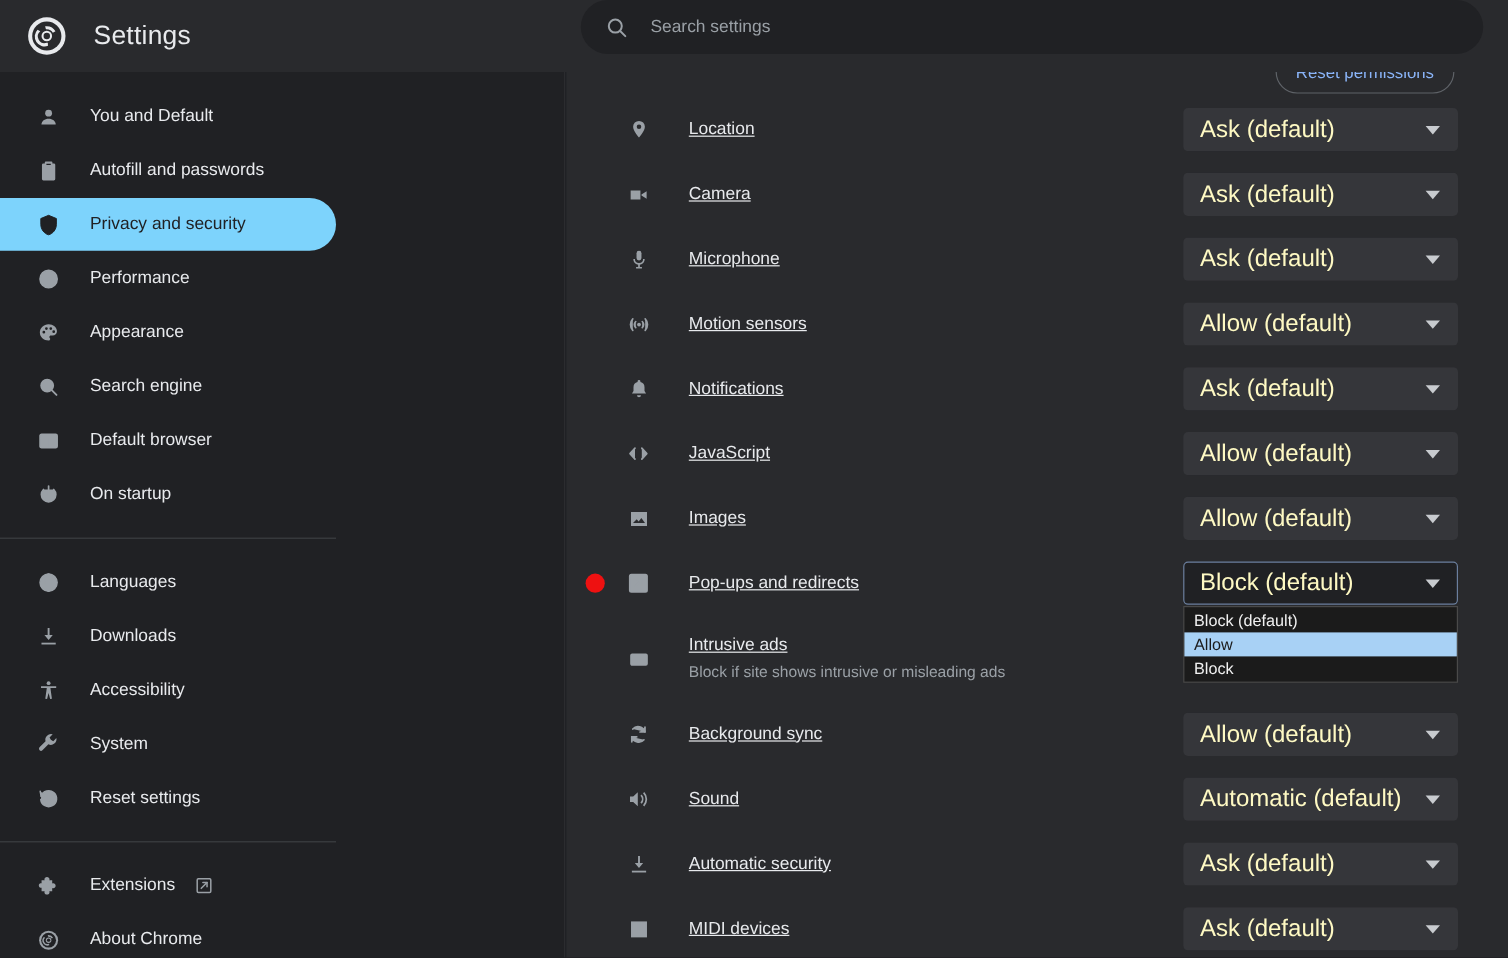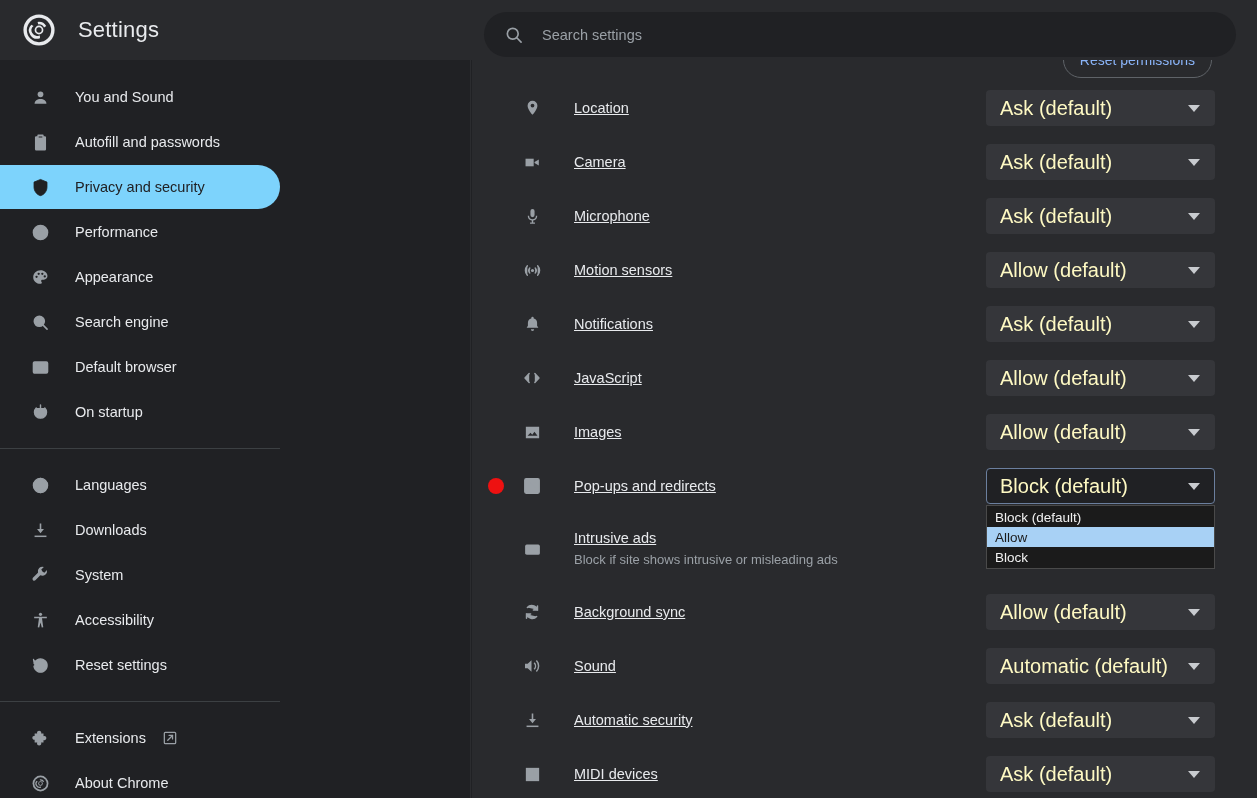--- a/index.html
+++ b/index.html
@@ -23,7 +23,7 @@
     font-size: 22px; color: #e8eaed; font-weight: 400; letter-spacing: .2px;
   }
   .search-wrap {
-    position: absolute; left: 484px; top: 12px;
+    position: absolute; left: 484px; top: 0;
     width: 752px; height: 45px;
     background: #202124; border-radius: 23px;
     display: flex; align-items: center;

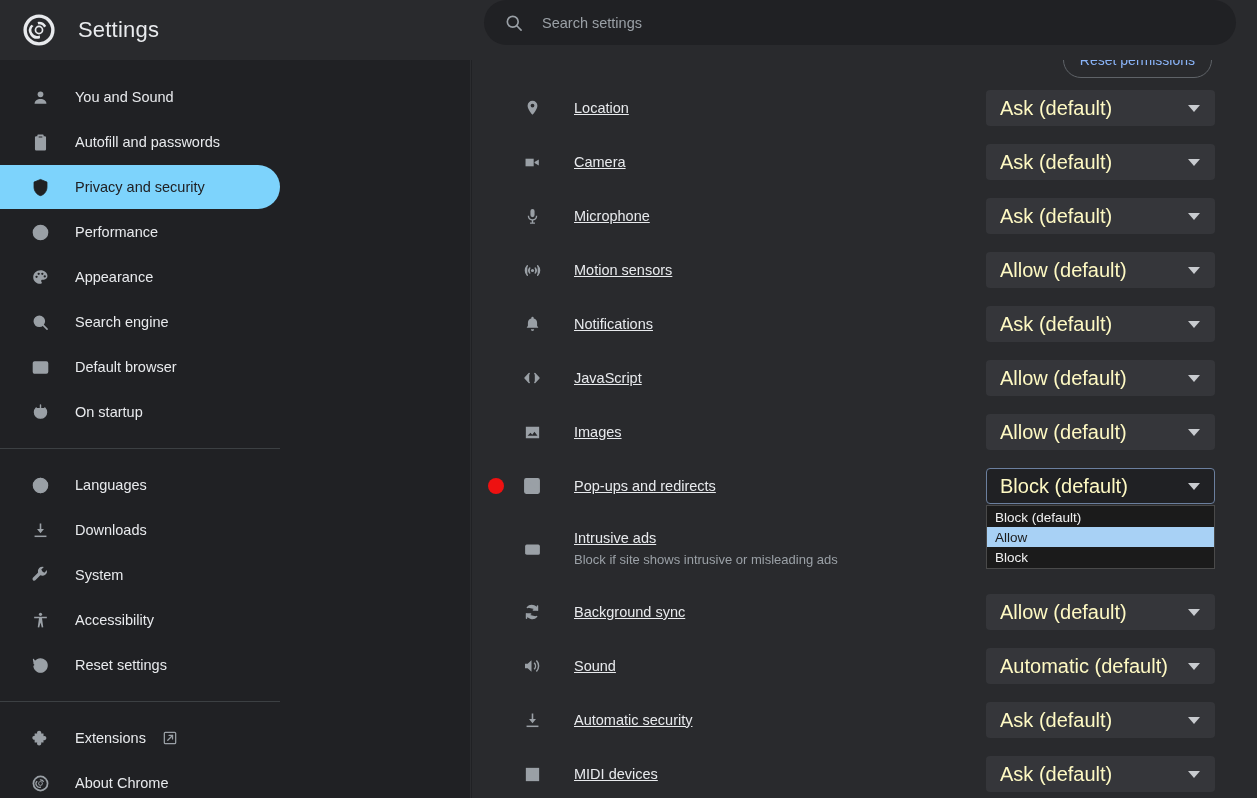--- a/index.html
+++ b/index.html
@@ -170,7 +170,7 @@
             <path d="M4.5 20c0-3.8 3.4-6.2 7.5-6.2s7.5 2.4 7.5 6.2z"></path>
           </svg>
       </span>
-      <span class="nav-label">You and Sound</span>
+      <span class="nav-label">You and Default</span>
     </div>
 
     <div class="nav-item">

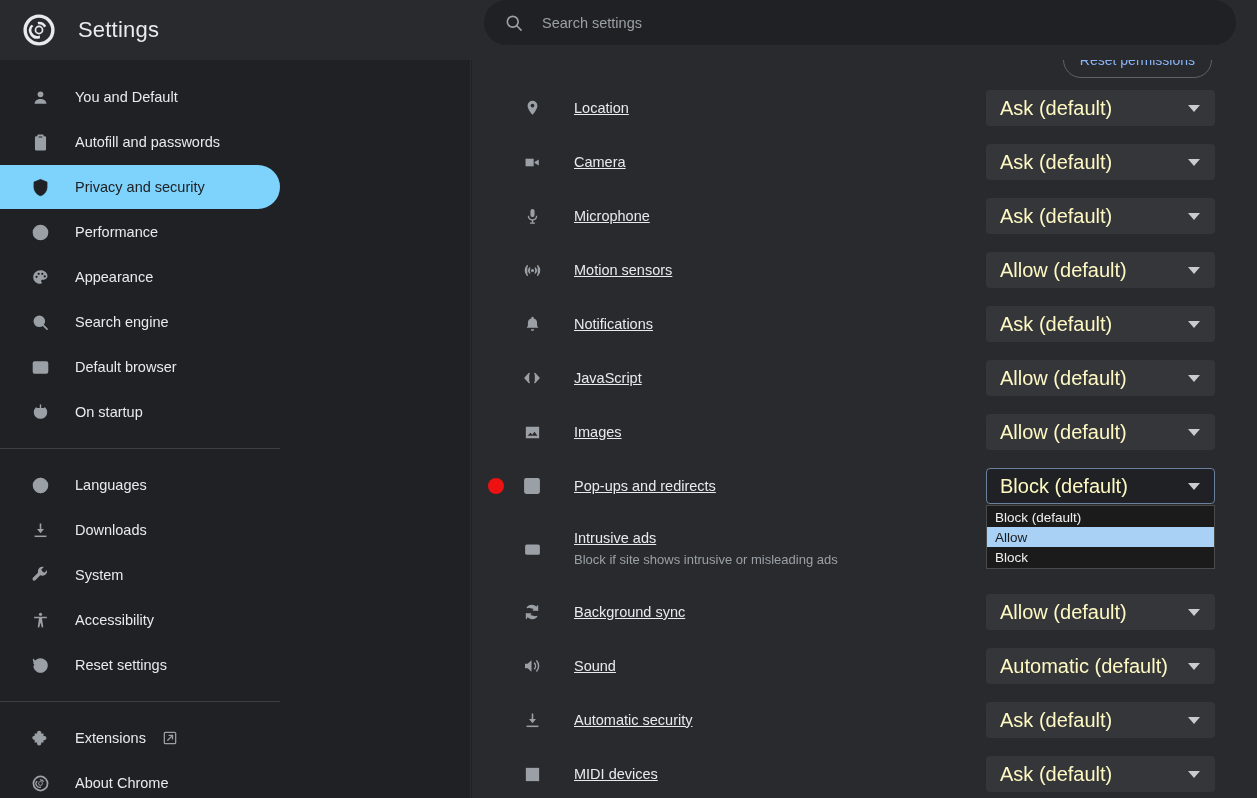--- a/index.html
+++ b/index.html
@@ -269,20 +269,20 @@
     <div class="nav-item">
       <span class="nav-icon">
         <svg viewBox="0 0 24 24" width="19" height="19">
-            <path d="M20.2 5.1 16.9 8.4 14.4 7l-1.4-2.5 3.3-3.3a6 6 0 0 0-7.5 7.4L2.4 14.9a2.2 2.2 0 0 0 3.1 3.1l6.3-6.3a6 6 0 0 0 8.4-6.6z"></path>
-          </svg>
-      </span>
-      <span class="nav-label">System</span>
-    </div>
-
-    <div class="nav-item">
-      <span class="nav-icon">
-        <svg viewBox="0 0 24 24" width="19" height="19">
             <circle cx="12" cy="4.2" r="2"></circle>
             <path d="M4 7.3h16v1.9h-6.1l1.6 11.3-1.9.3-1.6-6.4-1.6 6.4-1.9-.3 1.6-11.3H4z"></path>
           </svg>
       </span>
       <span class="nav-label">Accessibility</span>
+    </div>
+
+    <div class="nav-item">
+      <span class="nav-icon">
+        <svg viewBox="0 0 24 24" width="19" height="19">
+            <path d="M20.2 5.1 16.9 8.4 14.4 7l-1.4-2.5 3.3-3.3a6 6 0 0 0-7.5 7.4L2.4 14.9a2.2 2.2 0 0 0 3.1 3.1l6.3-6.3a6 6 0 0 0 8.4-6.6z"></path>
+          </svg>
+      </span>
+      <span class="nav-label">System</span>
     </div>
 
     <div class="nav-item">

